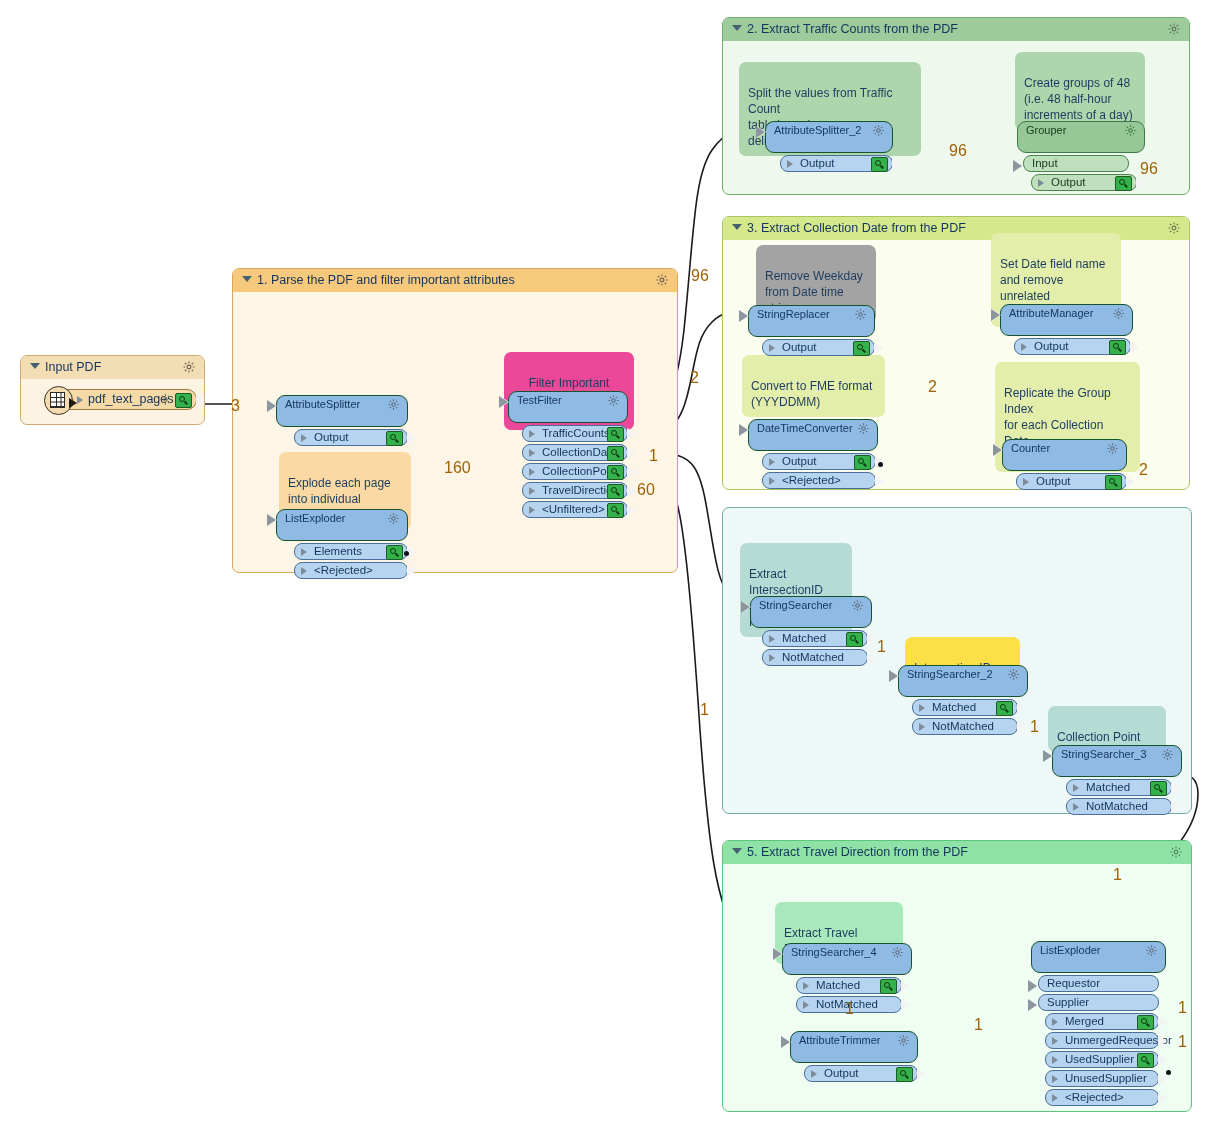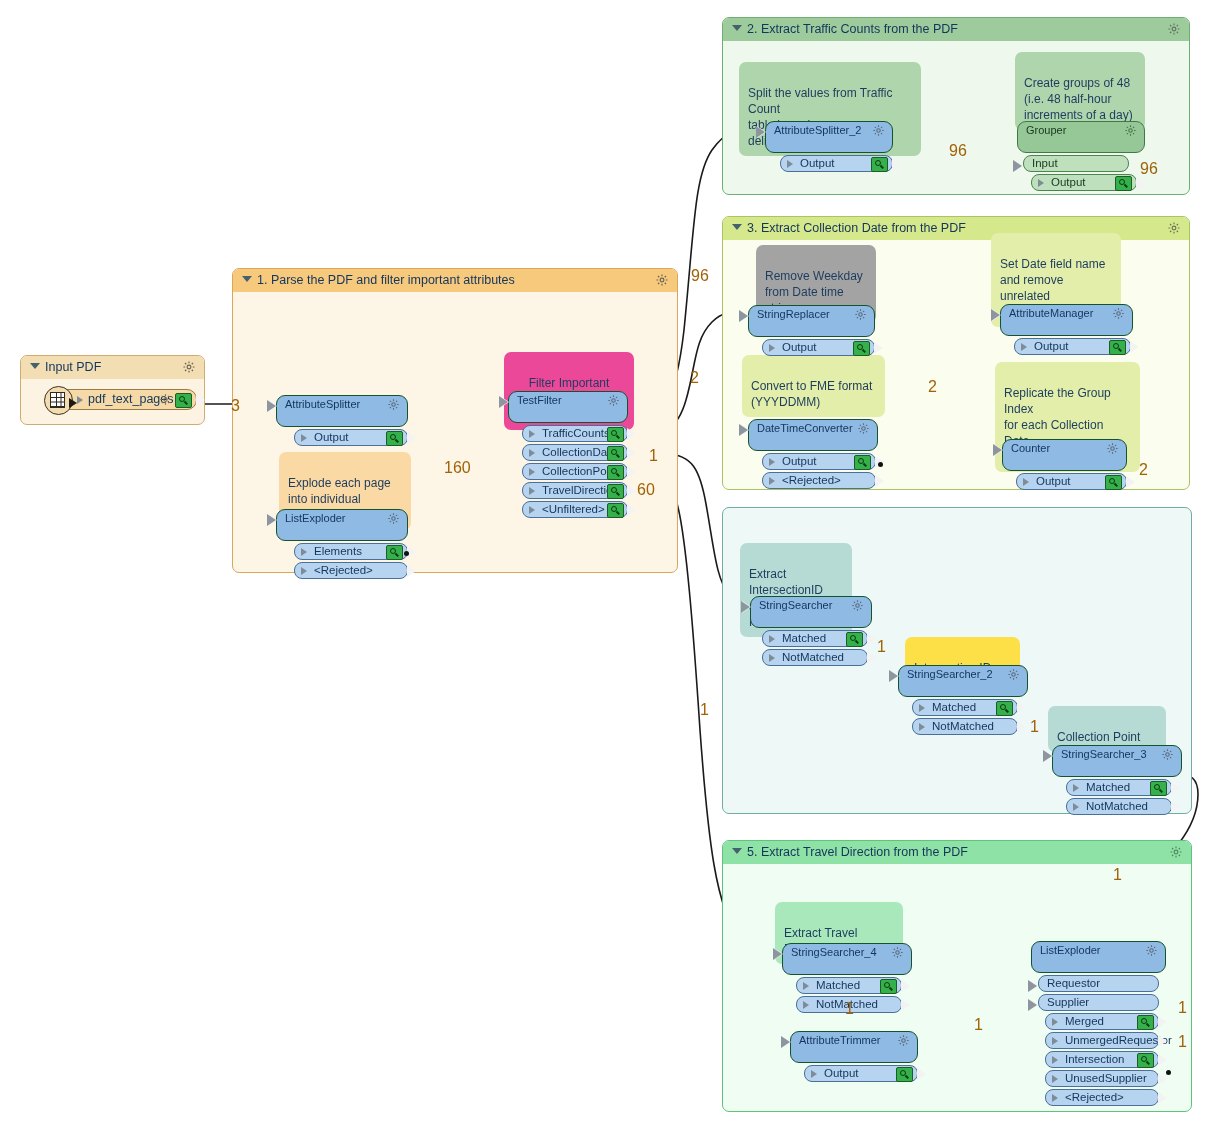--- a/index.html
+++ b/index.html
@@ -625,7 +625,7 @@
     </div>
     <div class="port" style="margin-left:14px;width:114px;">
       <span class="ptri"></span>
-      <span>Intersection</span>
+      <span>UsedSupplier</span>
       <span class="mag" style="right:4px;"></span>
       <span class="arrOut" style="right:-9px;"></span>
     </div>

